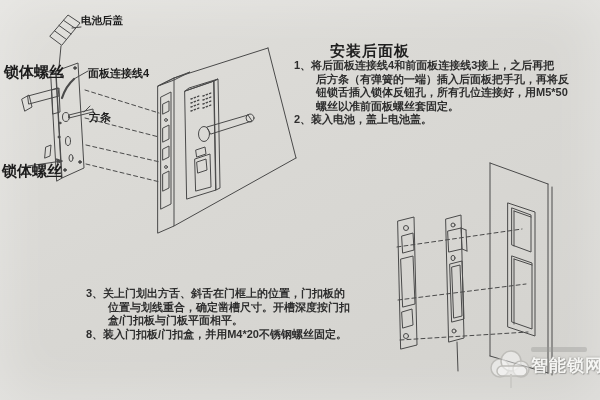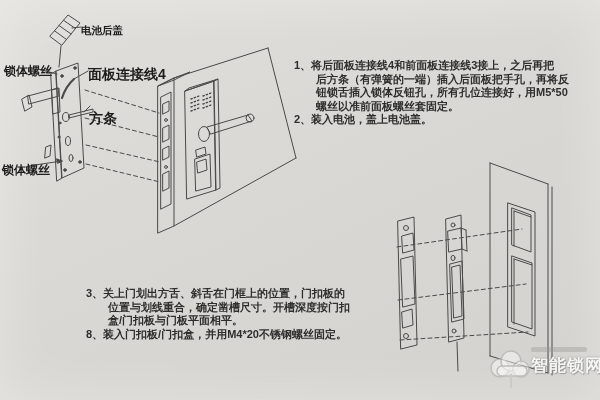--- a/index.html
+++ b/index.html
@@ -180,7 +180,7 @@
     </g>
   </svg>
 
-  <div class="abs dlabel big" style="left:81px;top:24px">电池后盖</div>
+  <div class="abs dlabel big" style="left:81px;top:14px">电池后盖</div>
   <div class="abs dlabel" style="left:4px;top:63px">锁体螺丝</div>
   <div class="abs dlabel tiny" style="left:88px;top:66px">面板连接线4</div>
   <div class="abs dlabel tiny" style="left:89px;top:110px">方条</div>

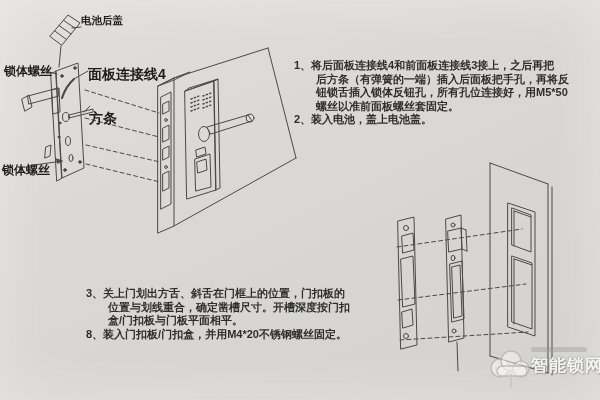--- a/index.html
+++ b/index.html
@@ -186,6 +186,7 @@
   <div class="abs dlabel tiny" style="left:89px;top:110px">方条</div>
   <div class="abs dlabel" style="left:2px;top:162px">锁体螺丝</div>
 
+  <div class="abs sec-title" style="left:330px;top:42px">安装后面板</div>
   <div class="abs steps" style="left:294px;top:59px">
     <div class="step">1、将后面板连接线4和前面板连接线3接上，之后再把
 后方条（有弹簧的一端）插入后面板把手孔，再将反

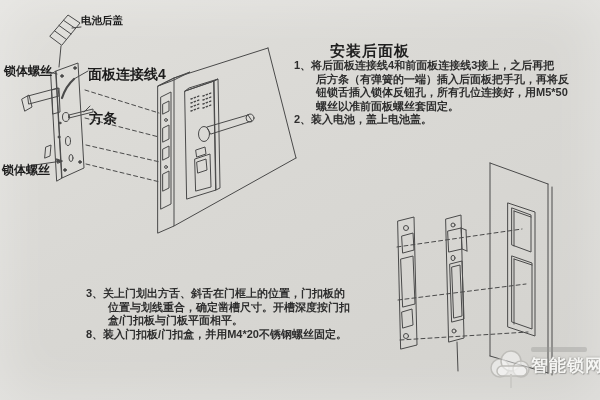--- a/index.html
+++ b/index.html
@@ -20,7 +20,7 @@
   .sec-title.small{font-size:14px;letter-spacing:.5px;}
   .steps{width:322px;font-size:11px;line-height:13.5px;font-weight:700;color:#2e2e2e;}
   .step{white-space:pre-line;padding-left:2em;text-indent:-2em;}
-  .dlabel{font-size:12px;font-weight:700;color:#1c1c1c;white-space:nowrap;letter-spacing:0;}
+  .dlabel{font-size:15px;font-weight:700;color:#1c1c1c;white-space:nowrap;letter-spacing:0;}
   .dlabel.big{font-size:10.5px;}
   .dlabel.tiny{font-size:14px;}
   .wm-text{

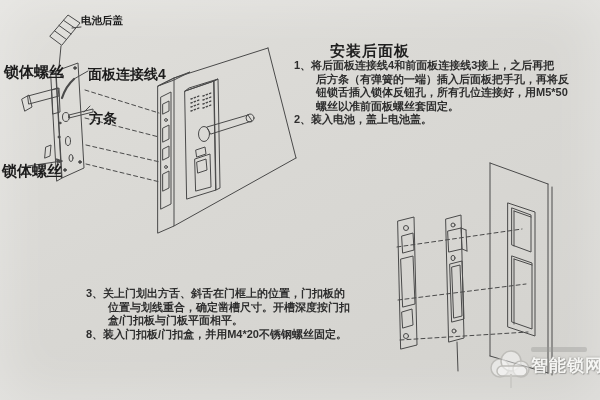--- a/index.html
+++ b/index.html
@@ -22,7 +22,7 @@
   .step{white-space:pre-line;padding-left:2em;text-indent:-2em;}
   .dlabel{font-size:15px;font-weight:700;color:#1c1c1c;white-space:nowrap;letter-spacing:0;}
   .dlabel.big{font-size:10.5px;}
-  .dlabel.tiny{font-size:14px;}
+  .dlabel.tiny{font-size:11px;}
   .wm-text{
     font-size:17px;font-weight:700;letter-spacing:1px;white-space:nowrap;
     color:rgba(253,253,251,.92);

